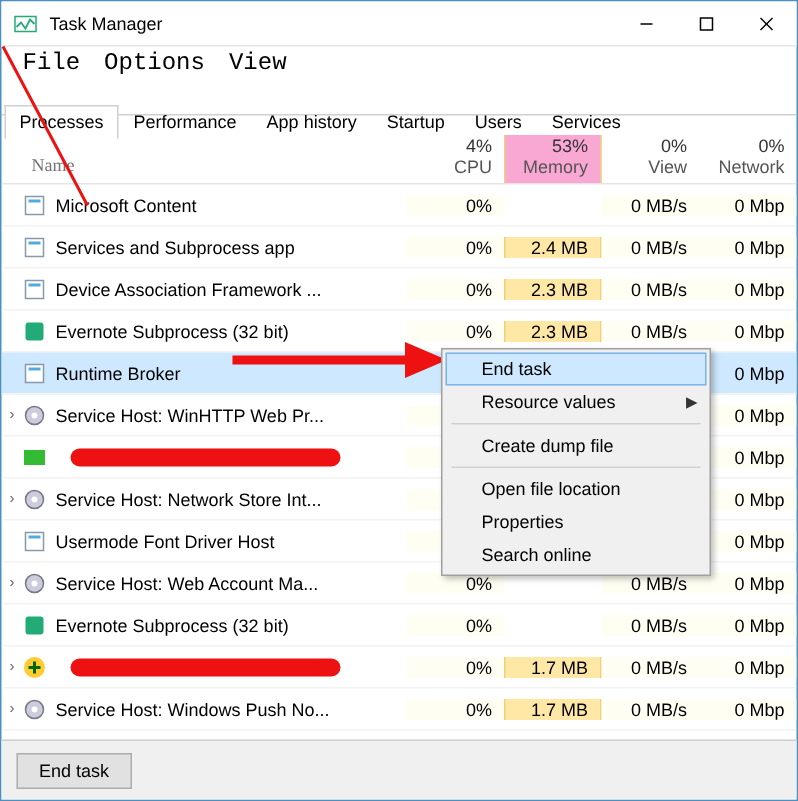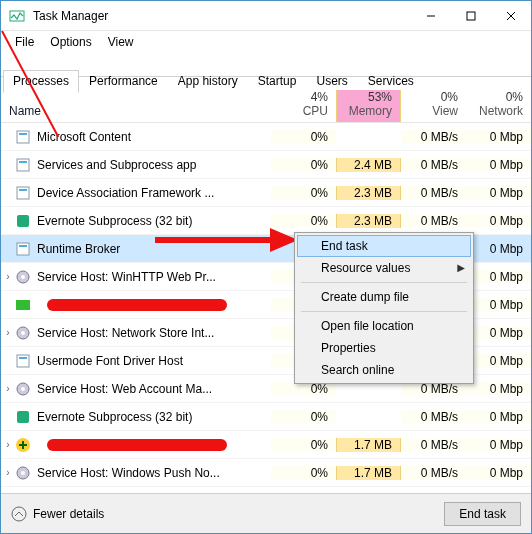--- a/index.html
+++ b/index.html
@@ -10,7 +10,7 @@
   .titlebar .title { flex: 1; font-size: 12px; }
   .titlebar .wbtn { width: 40px; height: 28px; display:flex; align-items:center; justify-content:center; }
   .menubar { height: 22px; display: flex; align-items: center; padding: 0 6px; gap: 0; }
-  .menubar span { padding: 2px 8px; font-size: 12px; }
+  .menubar span { padding: 2px 8px; font-size: 16px; font-family: Liberation Mono, monospace; }
   .tabs { display: flex; border-bottom: 1px solid #d0d0d0; height: 24px; padding-left: 2px; }
   .tab { padding: 3px 9px; font-size: 12px; border: 1px solid transparent; position: relative; top:17px;}
   .tab.active { border: 1px solid #d0d0d0; border-bottom: 1px solid #fff; background:#fff;}

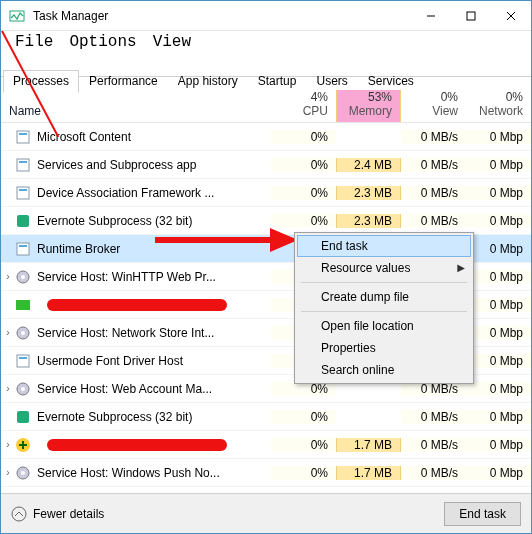--- a/index.html
+++ b/index.html
@@ -16,7 +16,7 @@
   .tab.active { border: 1px solid #d0d0d0; border-bottom: 1px solid #fff; background:#fff;}
   .content { flex: 1; display: flex; flex-direction: column; overflow: hidden; }
   .header-row { display:flex; border-bottom:1px solid #e5e5e5; height:46px; align-items:flex-end; }
-  .hname { flex: 1; padding: 0 6px 4px 8px; font-size: 12px; color:#0f172a; }
+  .hname { flex: 1; padding: 0 6px 4px 20px; font-size: 12px; color:#737373;font-family:Liberation Serif, serif; }
   .hcol { width: 65px; text-align:right; padding: 0 8px 4px 0; font-size:12px; color:#333; }
   .hcol .pct { display:block; font-size:12px; color:#333;}
   .hcol .lbl { display:block; font-size:12px; color:#555;}

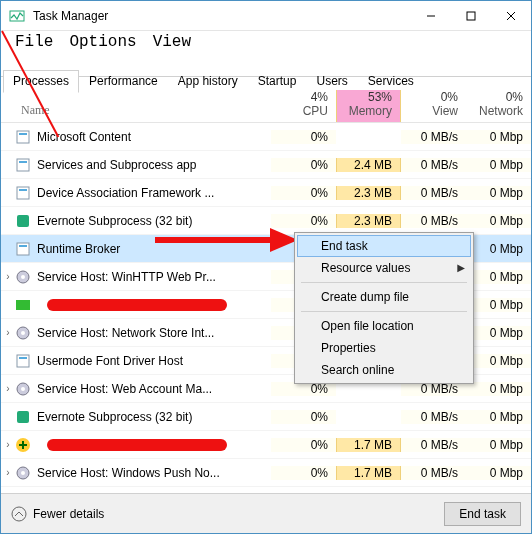--- a/index.html
+++ b/index.html
@@ -271,13 +271,6 @@
   </div>
 
   <div class="footer">
-    <div class="fewer">
-      <svg class="ig" width="16" height="16">
-          <circle cx="8" cy="8" r="7" fill="none" stroke="#666"></circle>
-          <polyline points="4,10 8,6 12,10" fill="none" stroke="#666"></polyline>
-        </svg>
-      <span>Fewer details</span>
-    </div>
     <div class="endbtn">End task</div>
   </div>
 </div>

